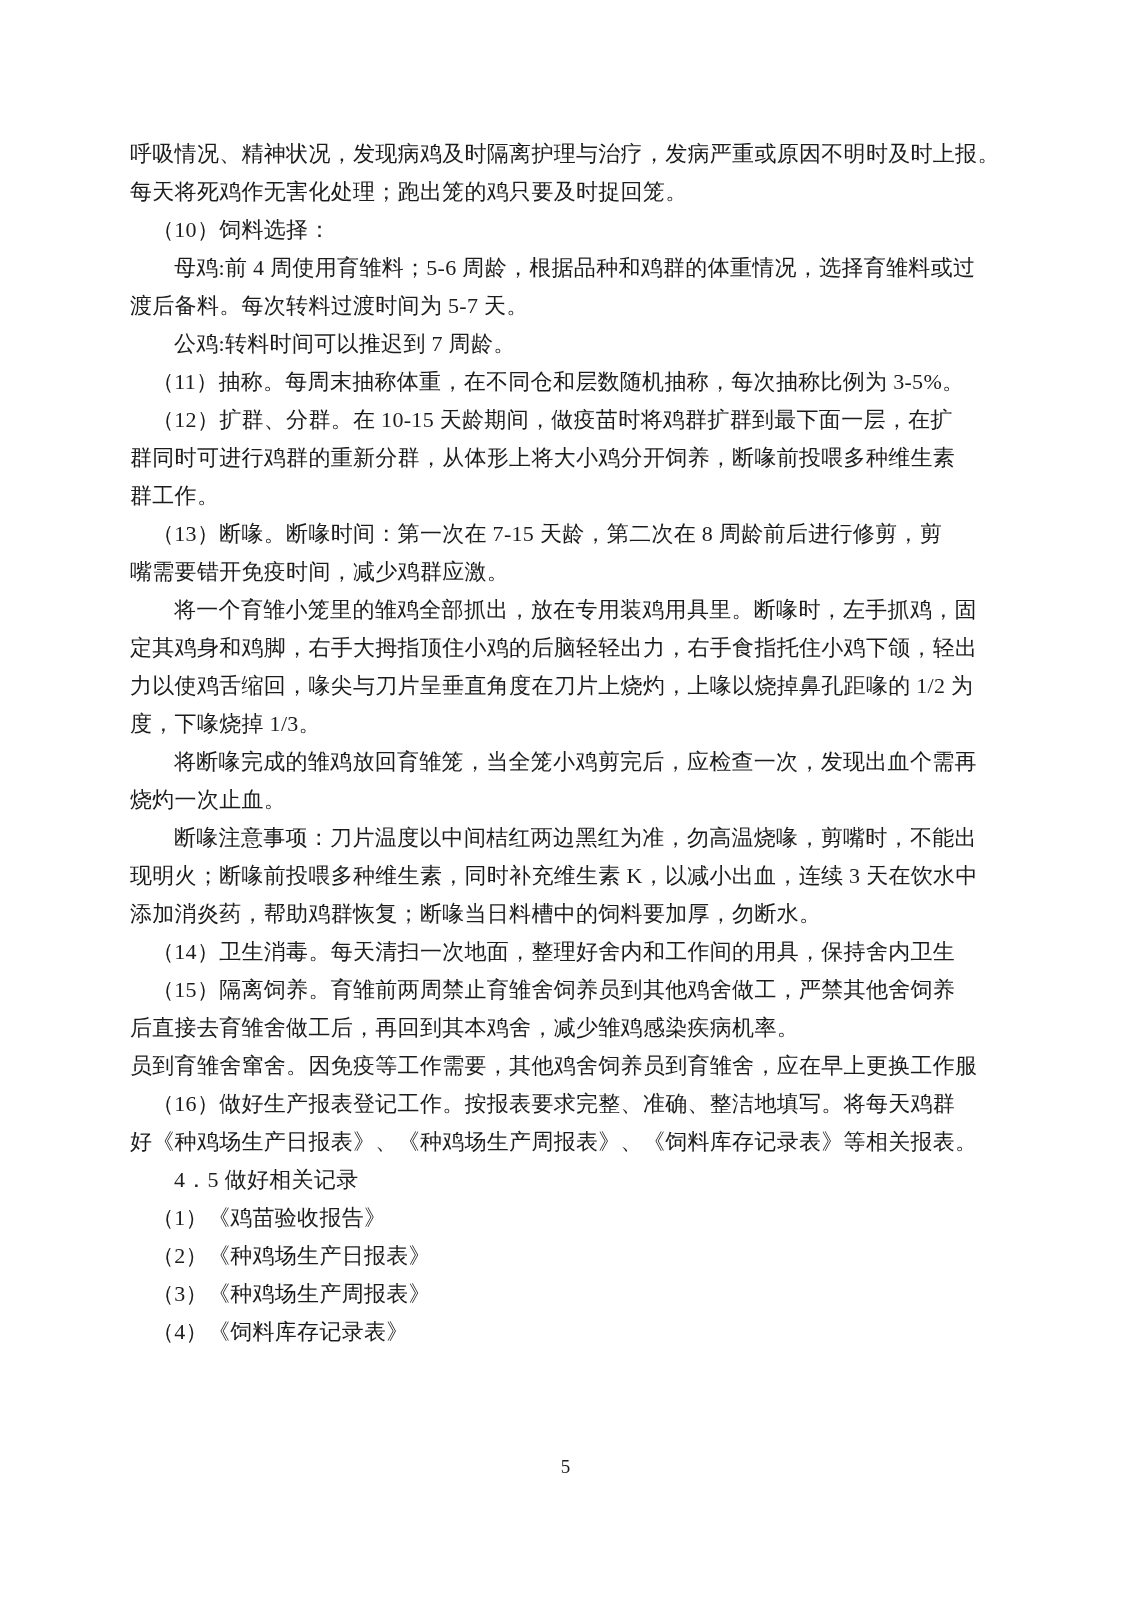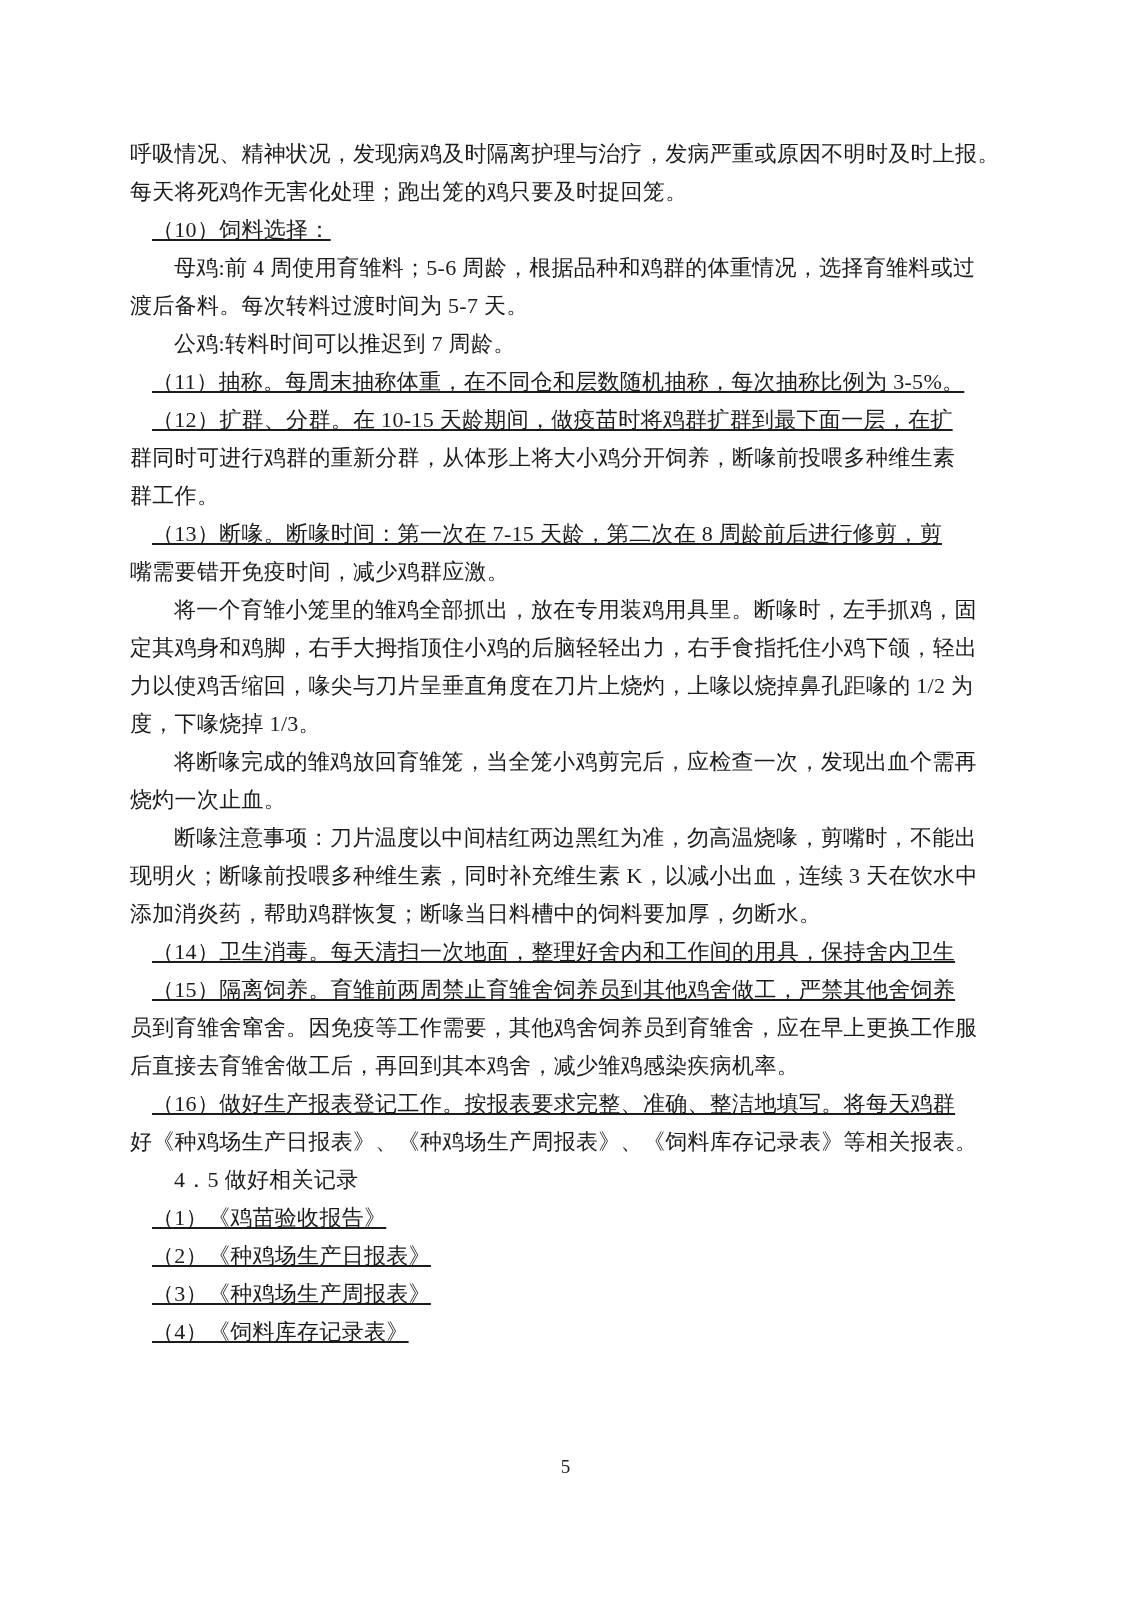--- a/index.html
+++ b/index.html
@@ -28,7 +28,7 @@
     white-space: nowrap;
     letter-spacing: 0.3px;
   }
-  .line.indent-1 { text-indent: 1em; text-decoration: underline; }
+  .line.indent-1 { text-indent: 1em; }
   .line.indent-2 { text-indent: 2em; }
   .footer {
     position: absolute;

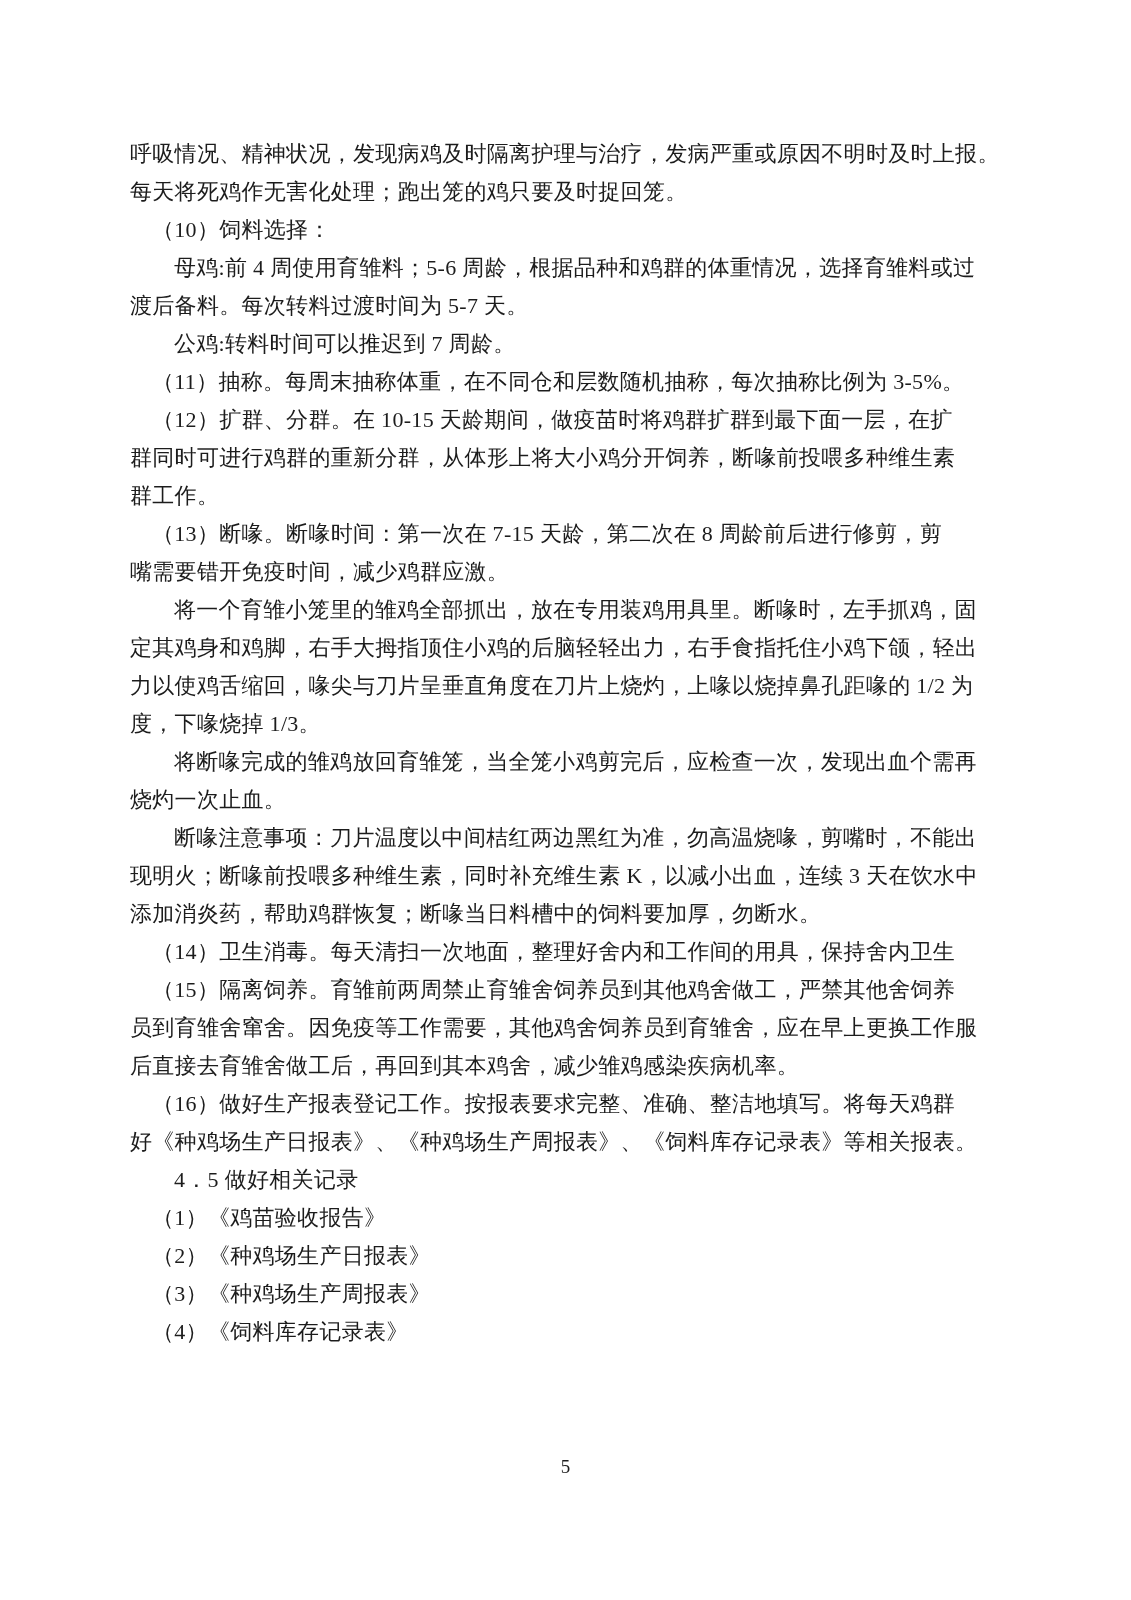--- a/index.html
+++ b/index.html
@@ -72,8 +72,8 @@
       <div class="line">添加消炎药，帮助鸡群恢复；断喙当日料槽中的饲料要加厚，勿断水。</div>
       <div class="line indent-1">（14）卫生消毒。每天清扫一次地面，整理好舍内和工作间的用具，保持舍内卫生</div>
       <div class="line indent-1">（15）隔离饲养。育雏前两周禁止育雏舍饲养员到其他鸡舍做工，严禁其他舍饲养</div>
+      <div class="line">后直接去育雏舍做工后，再回到其本鸡舍，减少雏鸡感染疾病机率。</div>
       <div class="line">员到育雏舍窜舍。因免疫等工作需要，其他鸡舍饲养员到育雏舍，应在早上更换工作服</div>
-      <div class="line">后直接去育雏舍做工后，再回到其本鸡舍，减少雏鸡感染疾病机率。</div>
       <div class="line indent-1">（16）做好生产报表登记工作。按报表要求完整、准确、整洁地填写。将每天鸡群</div>
       <div class="line">好《种鸡场生产日报表》、《种鸡场生产周报表》、《饲料库存记录表》等相关报表。</div>
       <div class="line indent-2">4．5 做好相关记录</div>

